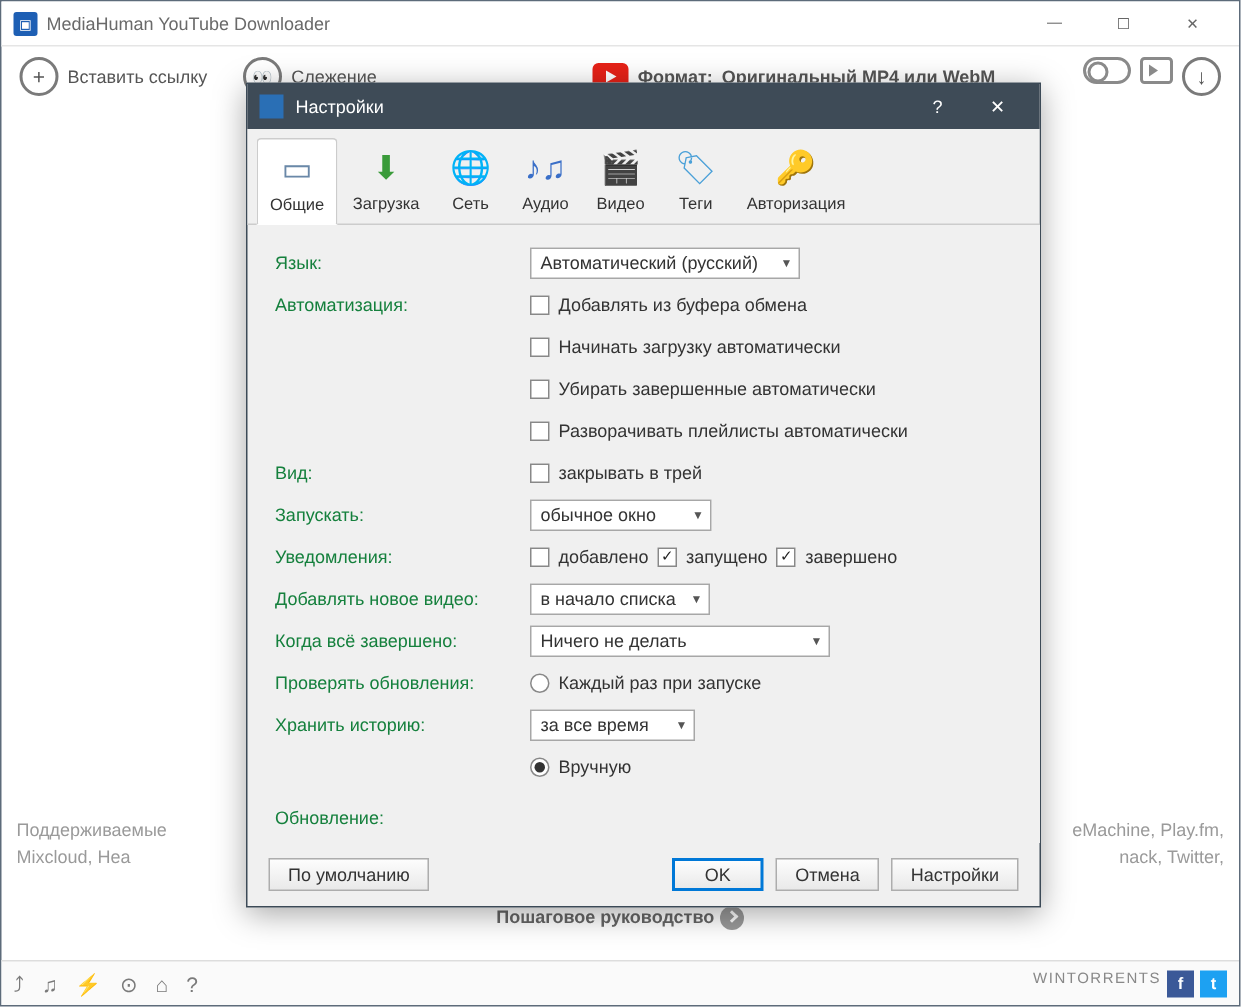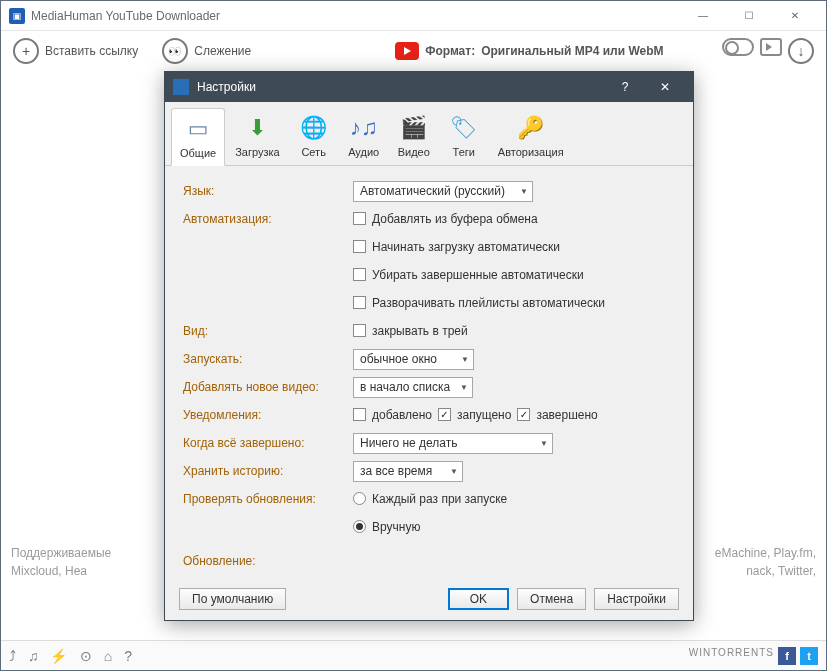--- a/index.html
+++ b/index.html
@@ -41,7 +41,7 @@
 .fb{background:#3b5998;} .tw{background:#1da1f2;}
 
 
-.dialog{position:absolute;left:163px;top:70px;width:530px;height:550px;background:#f0f0f0;border:1px solid #3c4a57;box-shadow:0 4px 20px rgba(0,0,0,0.35);display:flex;flex-direction:column;}
+.dialog{position:absolute;left:163px;top:54px;width:530px;height:550px;background:#f0f0f0;border:1px solid #3c4a57;box-shadow:0 4px 20px rgba(0,0,0,0.35);display:flex;flex-direction:column;}
 .dlg-title{height:30px;background:#3e4b57;color:#fff;display:flex;align-items:center;padding:0 8px;font-size:12px;}
 .dlg-title .t-icon{width:16px;height:16px;background:#2a6fb5;margin-right:8px;}
 .dlg-title .spacer{flex:1;}

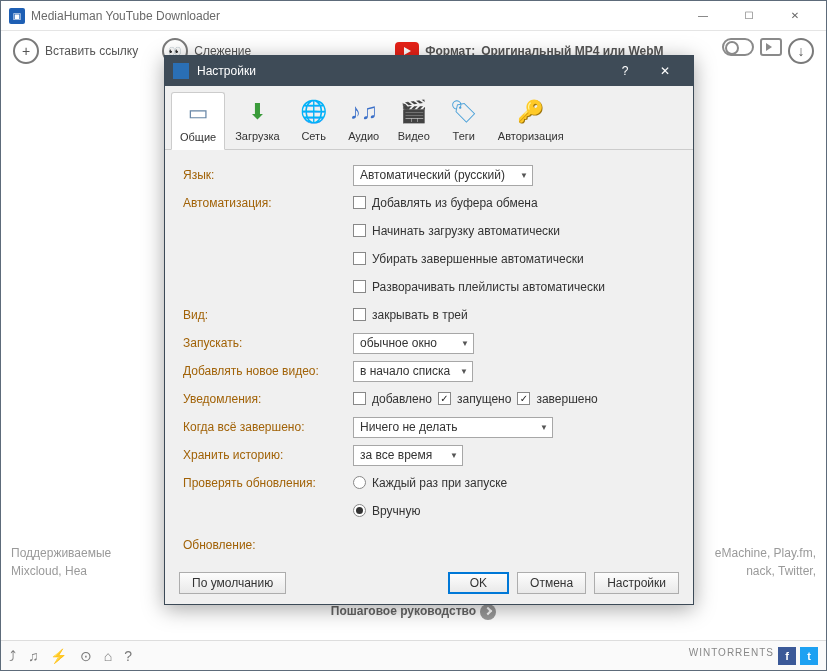--- a/index.html
+++ b/index.html
@@ -56,7 +56,7 @@
 
 .content{flex:1;background:#f0f0f0;padding:12px 18px;overflow:auto;}
 .row{display:flex;align-items:center;min-height:26px;margin-bottom:2px;}
-.row .lbl{width:155px;color:#a16207;font-size:12px;}
+.row .lbl{width:155px;color:#15803d;font-size:12px;}
 .row .ctrl{display:flex;gap:6px;flex-wrap:wrap;padding-left:15px;}
 .sel{border:1px solid #a7a7a7;background:#fff;height:21px;padding:0 18px 0 6px;font-size:12px;position:relative;display:inline-flex;align-items:center;min-width:60px;}
 .sel .sel-text{white-space:nowrap;}

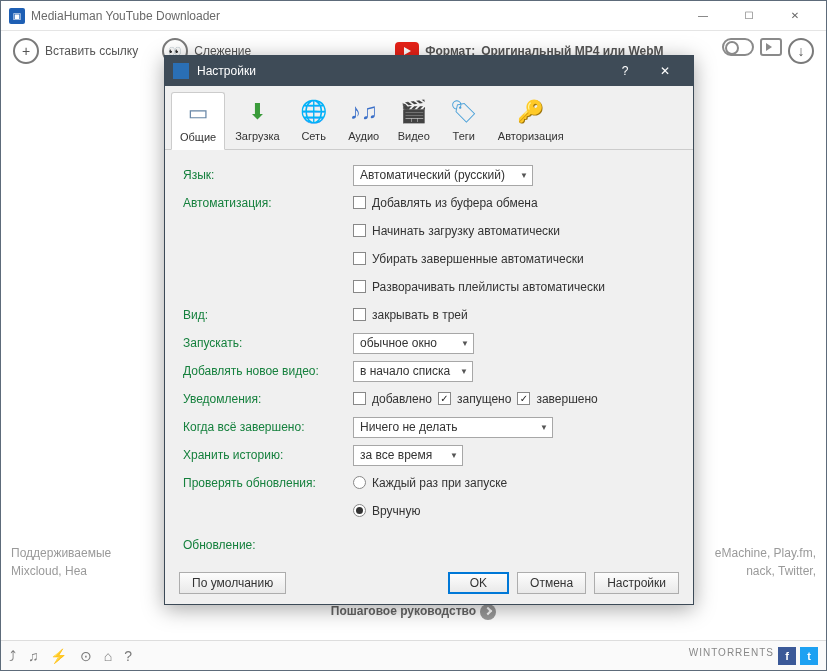--- a/index.html
+++ b/index.html
@@ -57,7 +57,7 @@
 .content{flex:1;background:#f0f0f0;padding:12px 18px;overflow:auto;}
 .row{display:flex;align-items:center;min-height:26px;margin-bottom:2px;}
 .row .lbl{width:155px;color:#15803d;font-size:12px;}
-.row .ctrl{display:flex;gap:6px;flex-wrap:wrap;padding-left:15px;}
+.row .ctrl{display:flex;align-items:center;gap:6px;flex-wrap:wrap;padding-left:15px;}
 .sel{border:1px solid #a7a7a7;background:#fff;height:21px;padding:0 18px 0 6px;font-size:12px;position:relative;display:inline-flex;align-items:center;min-width:60px;}
 .sel .sel-text{white-space:nowrap;}
 .sel:after{content:"▼";position:absolute;right:4px;font-size:8px;color:#555;}

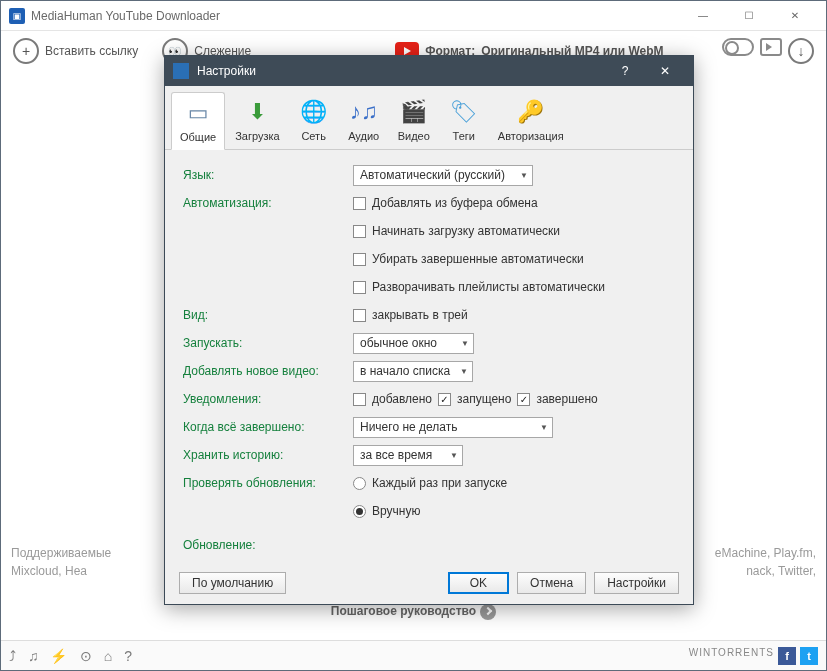--- a/index.html
+++ b/index.html
@@ -225,14 +225,6 @@
           </div>
       </div>
       <div class="row">
-        <div class="lbl">Добавлять новое видео:</div>
-        <div class="ctrl">
-            <div class="sel" style="width:120px;">
-              <span class="sel-text">в начало списка</span>
-            </div>
-          </div>
-      </div>
-      <div class="row">
         <div class="lbl">Уведомления:</div>
         <div class="ctrl">
           <span class="cb"></span>
@@ -244,6 +236,14 @@
         </div>
       </div>
       <div class="row">
+        <div class="lbl">Добавлять новое видео:</div>
+        <div class="ctrl">
+            <div class="sel" style="width:120px;">
+              <span class="sel-text">в начало списка</span>
+            </div>
+          </div>
+      </div>
+      <div class="row">
         <div class="lbl">Когда всё завершено:</div>
         <div class="ctrl">
             <div class="sel" style="width:200px;">

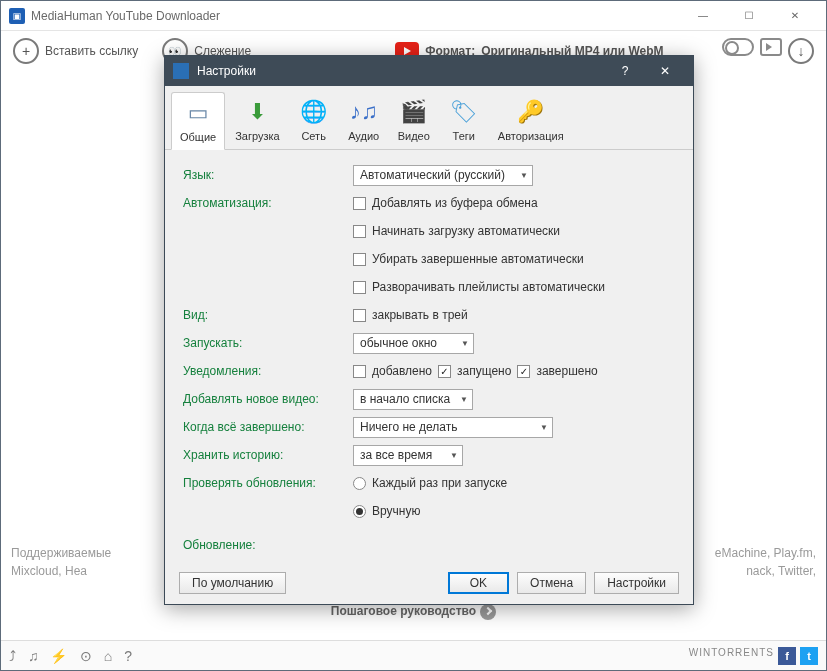--- a/index.html
+++ b/index.html
@@ -252,18 +252,18 @@
           </div>
       </div>
       <div class="row">
+        <div class="lbl">Проверять обновления:</div>
+        <div class="ctrl">
+            <span class="radio"></span>
+            <span>Каждый раз при запуске</span>
+          </div>
+      </div>
+      <div class="row">
         <div class="lbl">Хранить историю:</div>
         <div class="ctrl">
             <div class="sel" style="width:110px;">
               <span class="sel-text">за все время</span>
             </div>
-          </div>
-      </div>
-      <div class="row">
-        <div class="lbl">Проверять обновления:</div>
-        <div class="ctrl">
-            <span class="radio"></span>
-            <span>Каждый раз при запуске</span>
           </div>
       </div>
       <div class="row">

